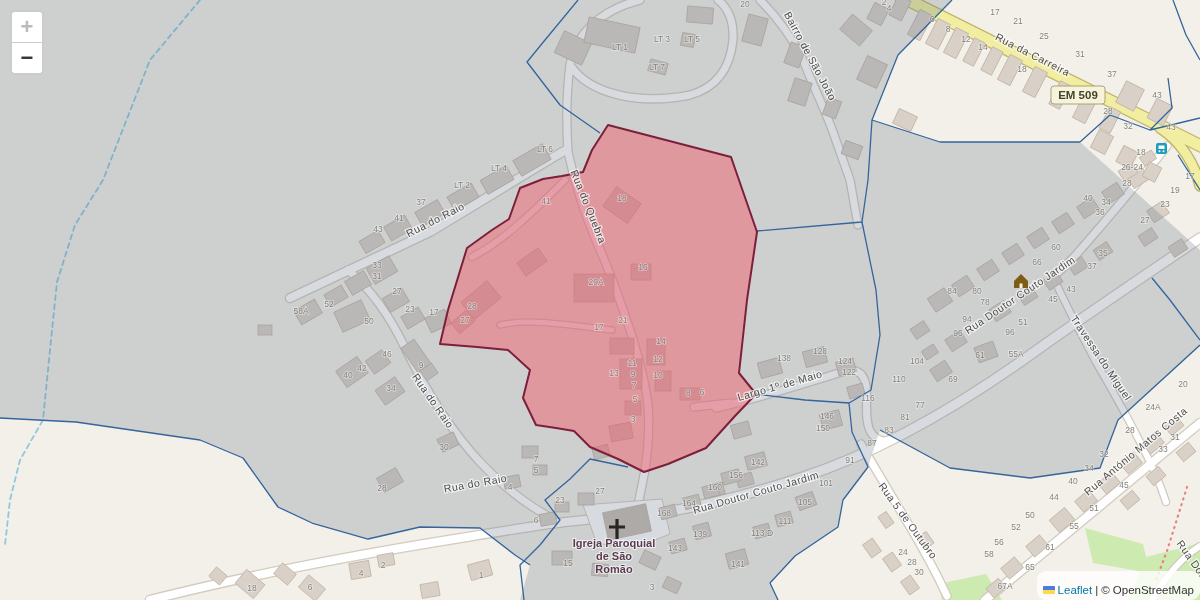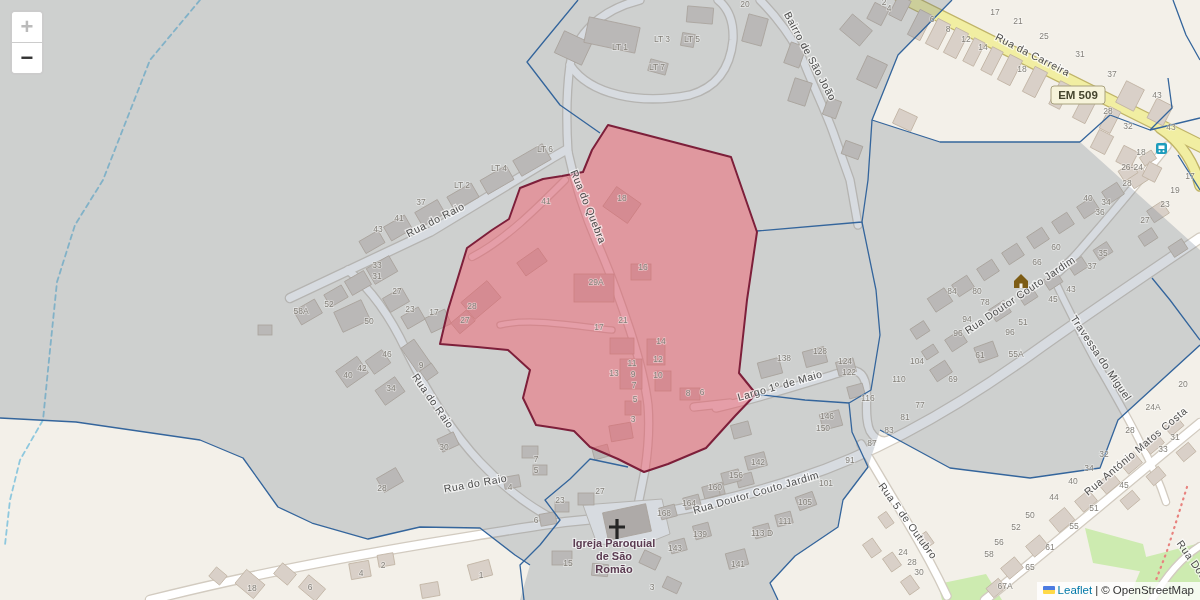--- a/index.html
+++ b/index.html
@@ -23,7 +23,7 @@
   .zout{color:#333;border-radius:0 0 4px 4px;cursor:pointer;}
   
   .attrib{position:absolute;right:0;bottom:0;background:rgba(255,255,255,.8);
-      padding:1px 6px 2px 6px;font-size:11.5px;color:#333;z-index:10;line-height:15px;}
+      padding:12px 6px 2px 6px;font-size:11.5px;color:#333;z-index:10;line-height:15px;border-radius:9px;}
   .attrib a{text-decoration:none;}
   .flag{display:inline-block;width:12px;height:8px;border-radius:1px;margin-right:3px;
       background:linear-gradient(to bottom,#4C7BE1 0 50%,#FFD948 50% 100%);}

